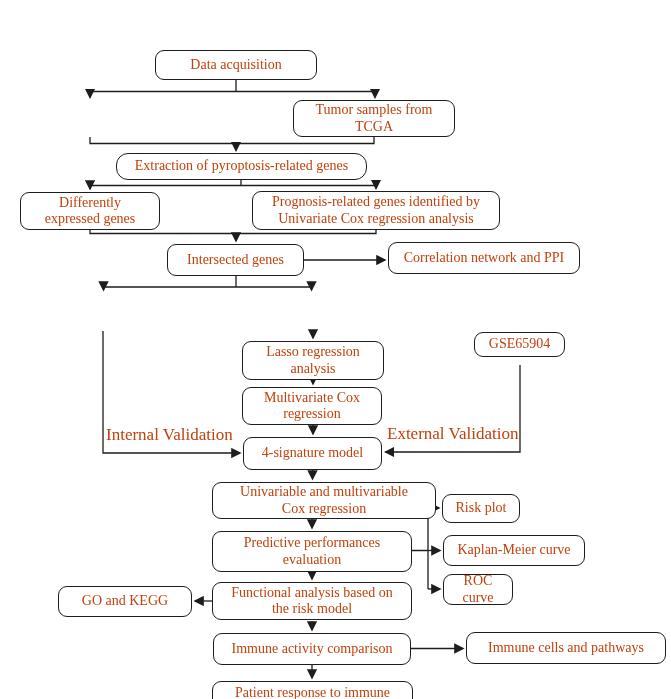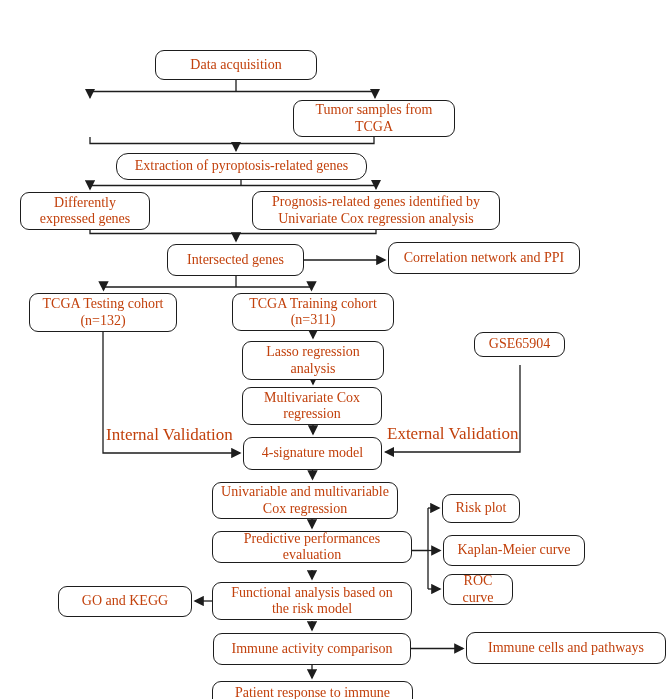--- a/index.html
+++ b/index.html
@@ -106,7 +106,7 @@
   <div class="node" style="left:293px;top:66px;width:162px;height:37px">Tumor samples from
 TCGA</div>
   <div class="node" style="left:116px;top:119px;width:251px;height:27px;border-radius:12px">Extraction of pyroptosis-related genes</div>
-  <div class="node" style="left:20px;top:158px;width:130px;height:38px">Differently
+  <div class="node" style="left:20px;top:158px;width:140px;height:38px">Differently
 expressed genes</div>
   <div class="node" style="left:252px;top:157px;width:248px;height:39px">Prognosis-related genes identified by
 Univariate Cox regression analysis</div>

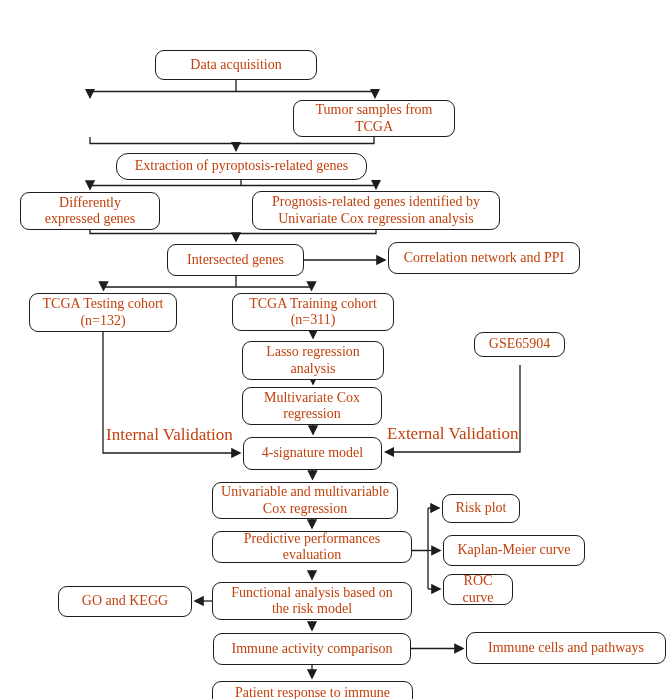--- a/index.html
+++ b/index.html
@@ -112,8 +112,6 @@
 Univariate Cox regression analysis</div>
   <div class="node" style="left:167px;top:210px;width:137px;height:32px">Intersected genes</div>
   <div class="node" style="left:388px;top:208px;width:192px;height:32px">Correlation network and PPI</div>
-  <div class="node" style="left:29px;top:259px;width:148px;height:39px">TCGA Testing cohort
-(n=132)</div>
   <div class="node" style="left:232px;top:259px;width:162px;height:38px">TCGA Training cohort
 (n=311)</div>
   <div class="node" style="left:242px;top:307px;width:142px;height:39px">Lasso regression

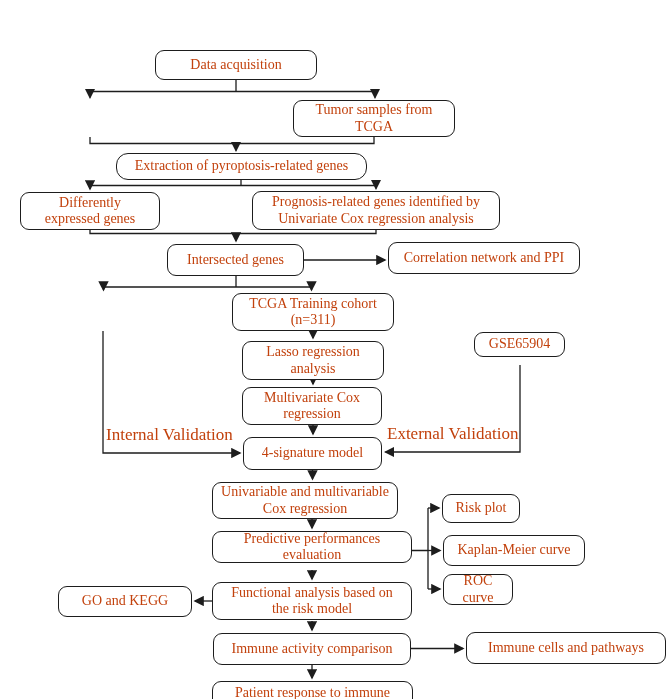--- a/index.html
+++ b/index.html
@@ -112,8 +112,6 @@
 Univariate Cox regression analysis</div>
   <div class="node" style="left:167px;top:210px;width:137px;height:32px">Intersected genes</div>
   <div class="node" style="left:388px;top:208px;width:192px;height:32px">Correlation network and PPI</div>
-  <div class="node" style="left:232px;top:259px;width:162px;height:38px">TCGA Training cohort
-(n=311)</div>
   <div class="node" style="left:242px;top:307px;width:142px;height:39px">Lasso regression
 analysis</div>
   <div class="node" style="left:474px;top:298px;width:91px;height:25px">GSE65904</div>

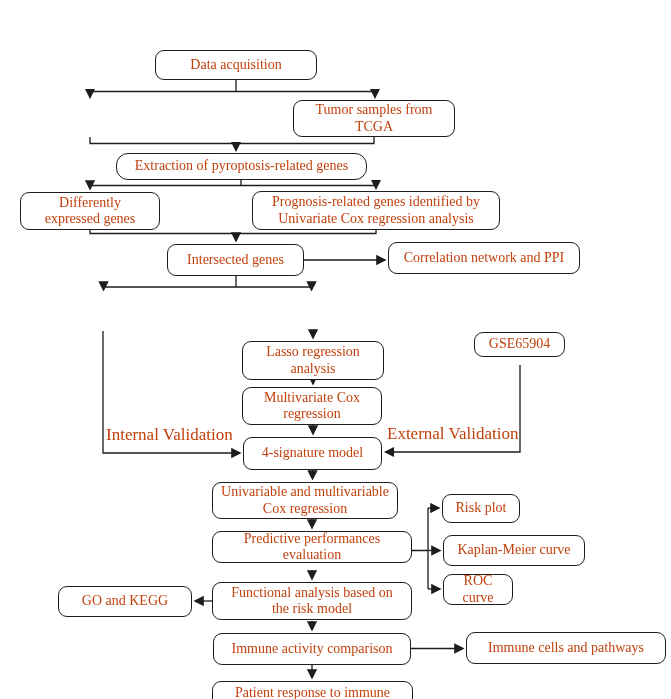--- a/index.html
+++ b/index.html
@@ -118,7 +118,7 @@
   <div class="node" style="left:242px;top:353px;width:140px;height:38px">Multivariate Cox
 regression</div>
   <div class="node" style="left:243px;top:403px;width:139px;height:33px">4-signature model</div>
-  <div class="node" style="left:212px;top:448px;width:186px;height:37px">Univariable and multivariable
+  <div class="node" style="left:212px;top:448px;width:224px;height:37px">Univariable and multivariable
 Cox regression</div>
   <div class="node" style="left:212px;top:497px;width:200px;height:32px">Predictive performances
 evaluation</div>

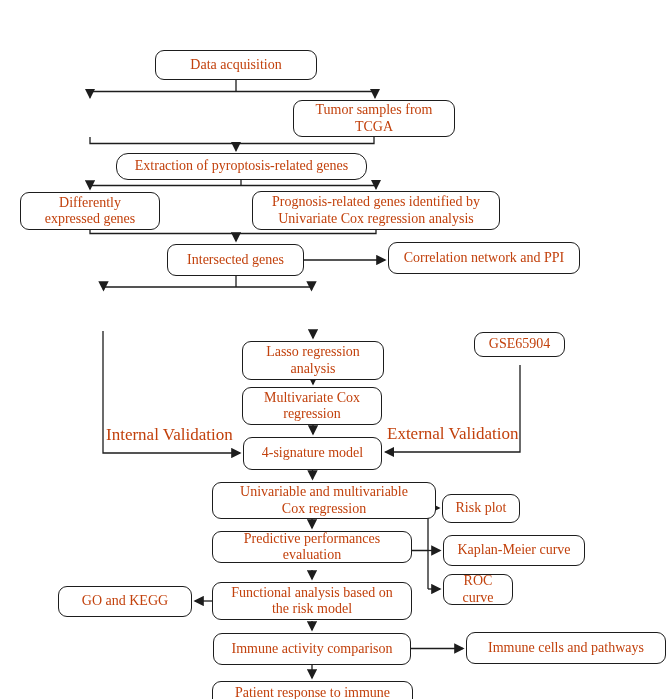--- a/index.html
+++ b/index.html
@@ -120,7 +120,7 @@
   <div class="node" style="left:243px;top:403px;width:139px;height:33px">4-signature model</div>
   <div class="node" style="left:212px;top:448px;width:224px;height:37px">Univariable and multivariable
 Cox regression</div>
-  <div class="node" style="left:212px;top:497px;width:200px;height:32px">Predictive performances
+  <div class="node" style="left:212px;top:497px;width:200px;height:41px">Predictive performances
 evaluation</div>
   <div class="node" style="left:442px;top:460px;width:78px;height:29px">Risk plot</div>
   <div class="node" style="left:443px;top:501px;width:142px;height:31px">Kaplan-Meier curve</div>

